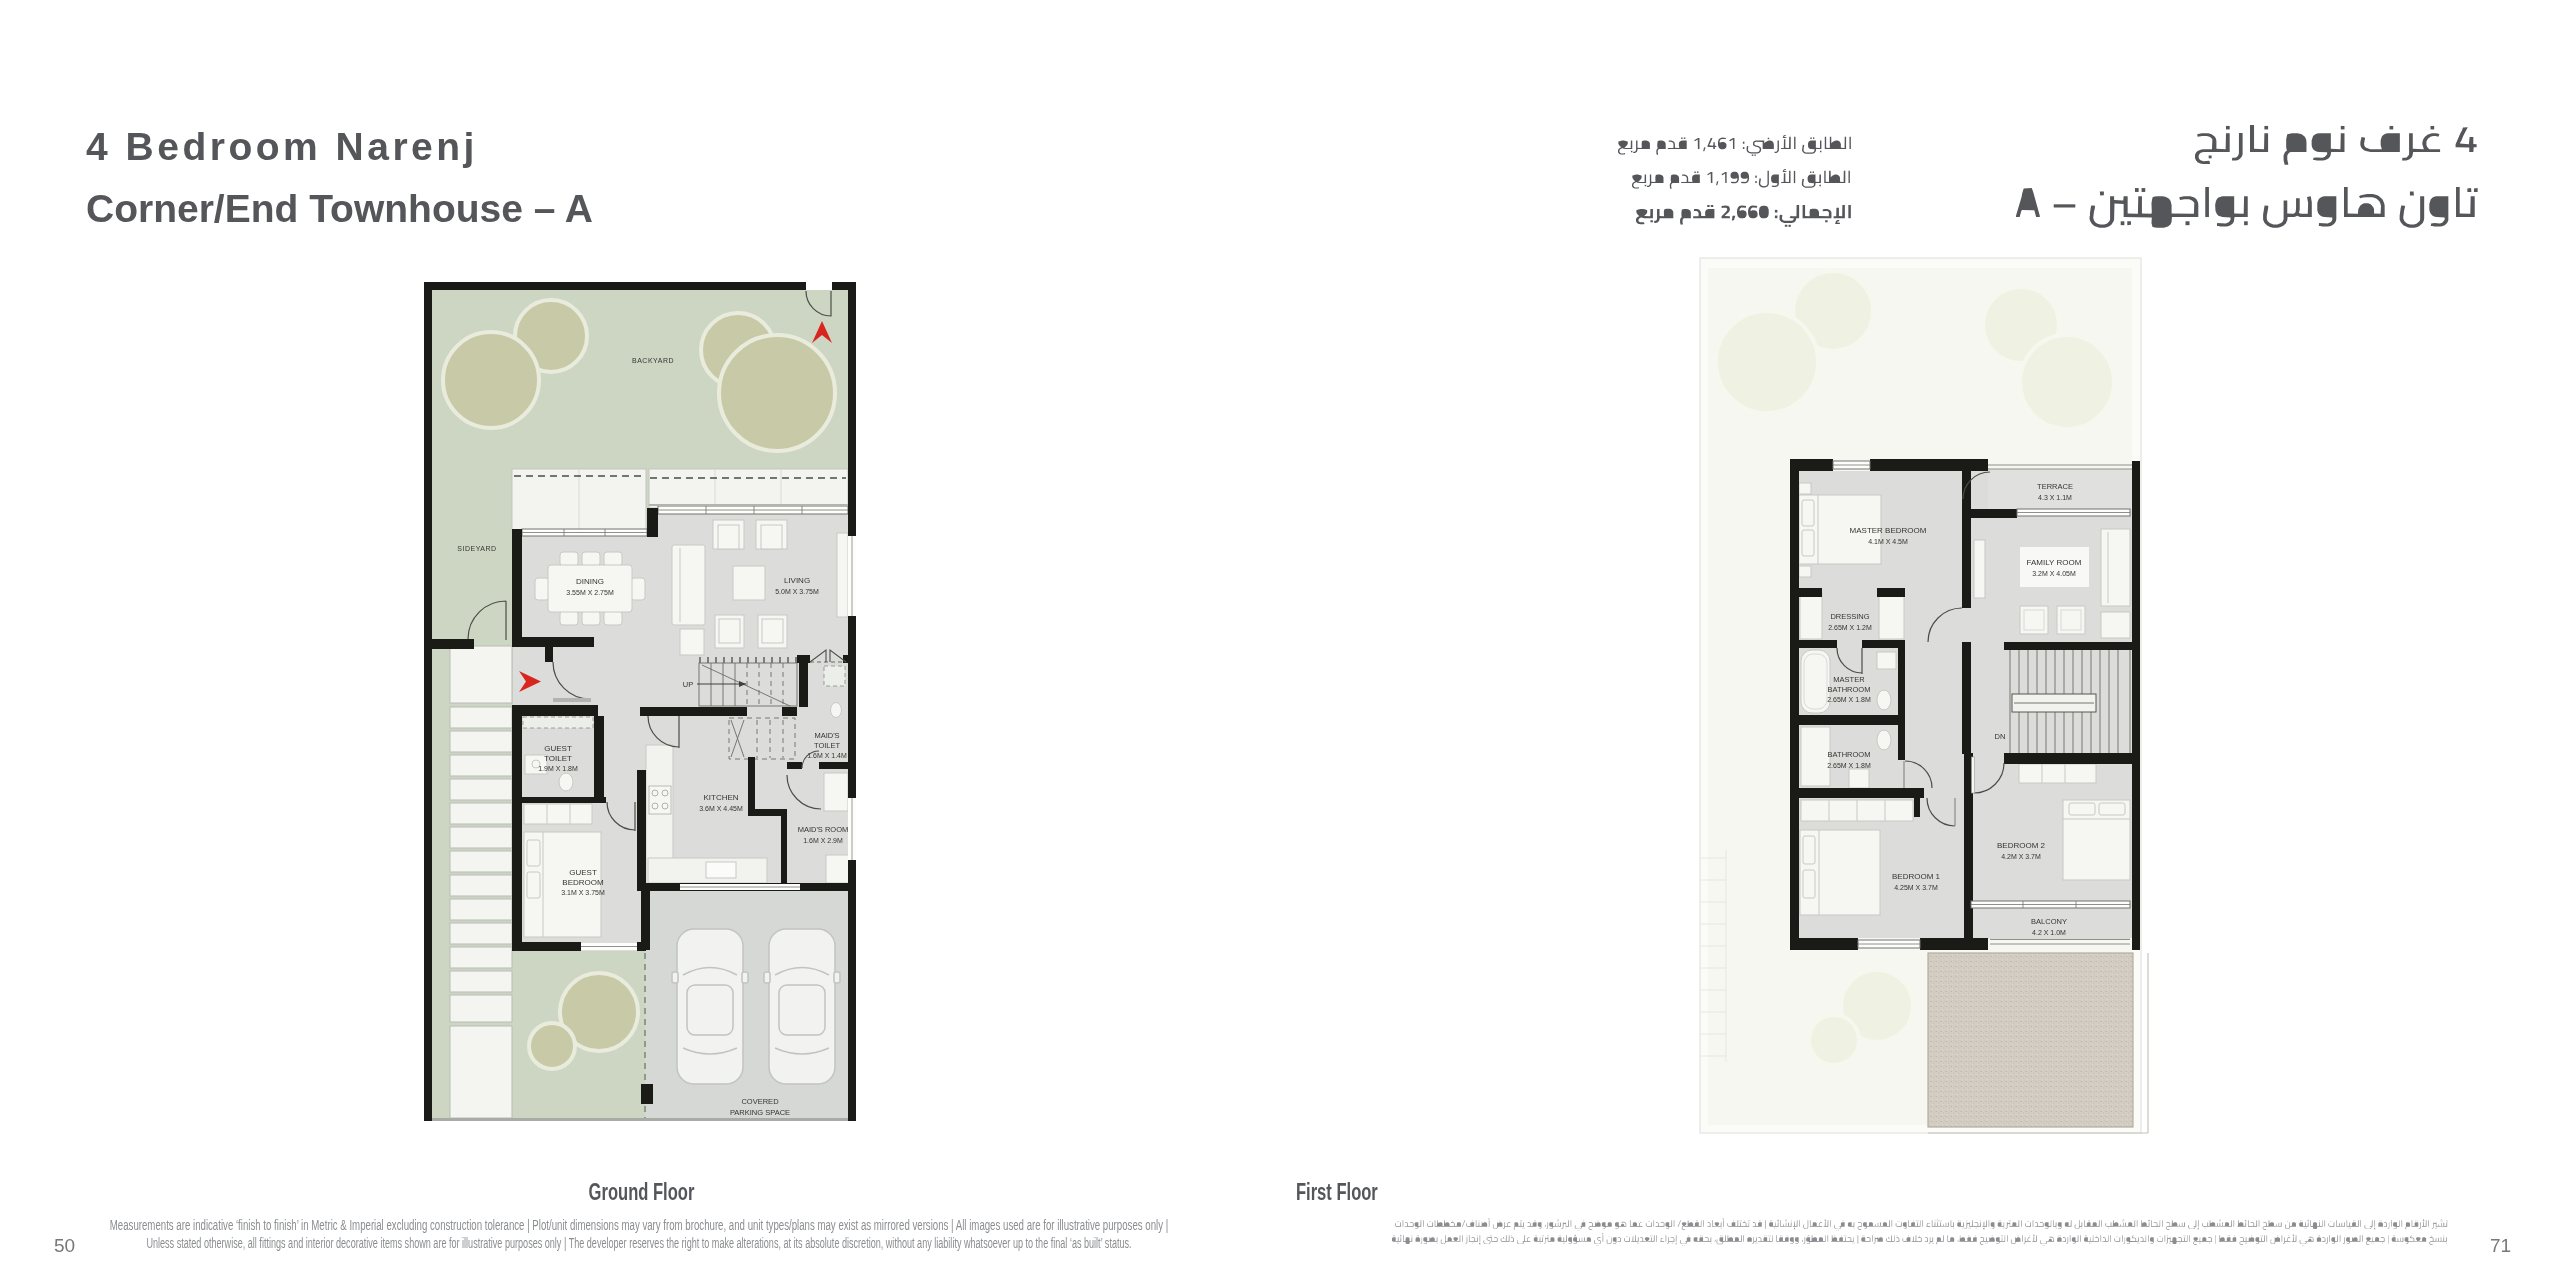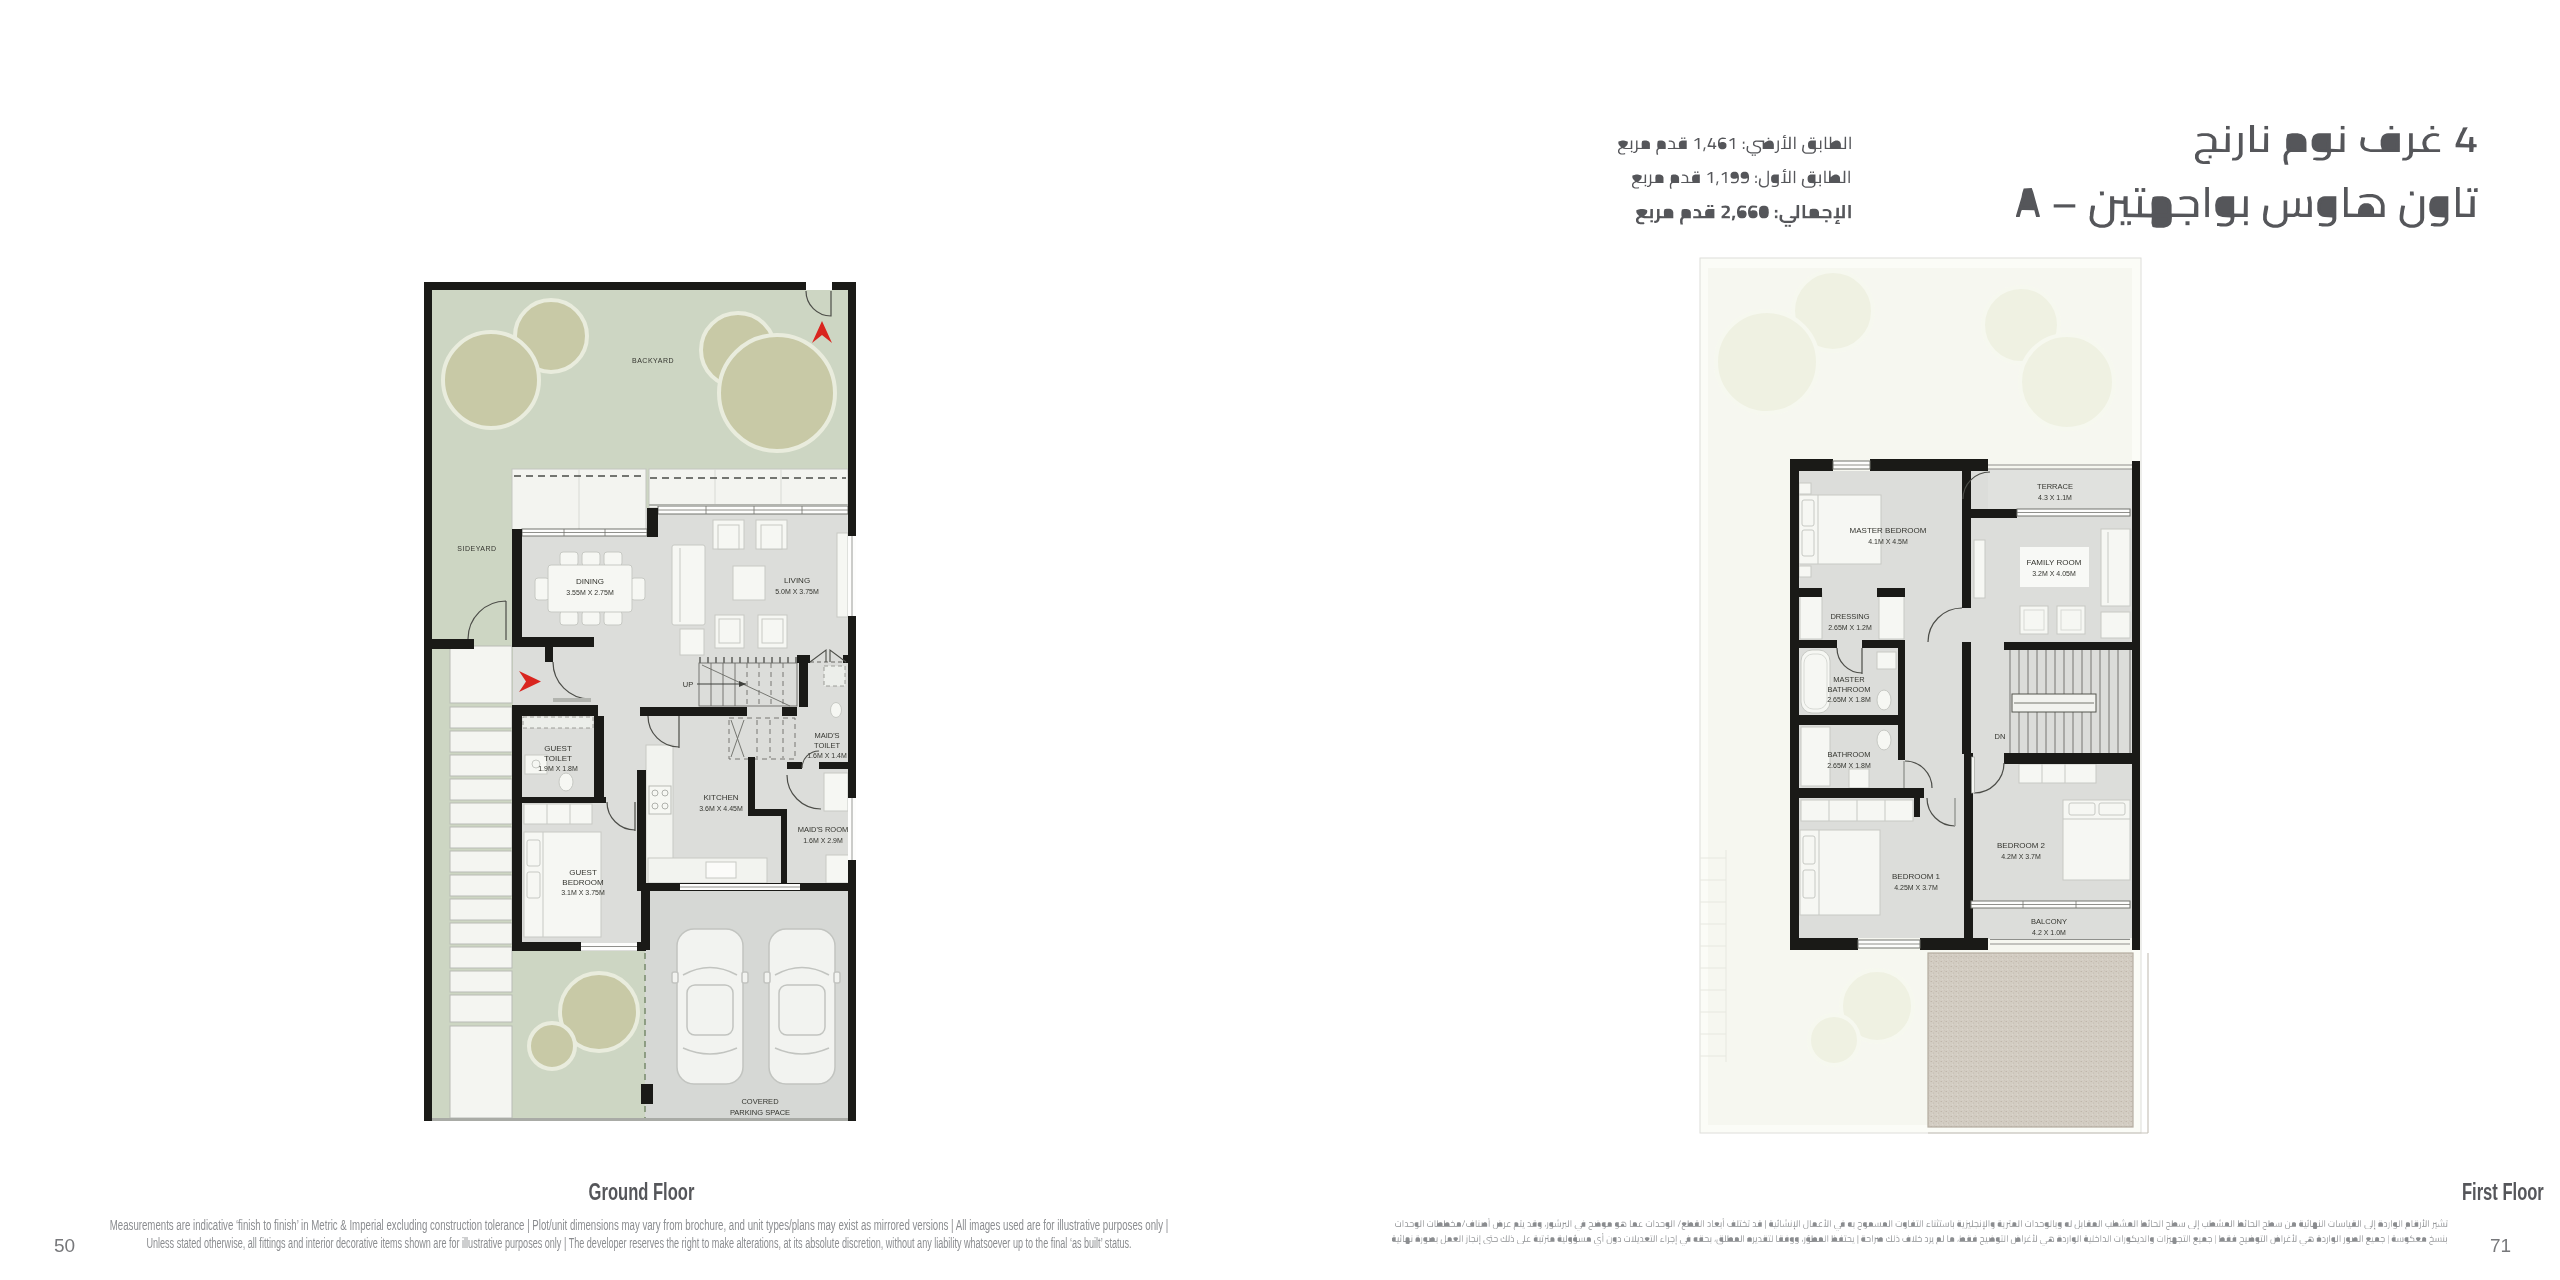--- a/index.html
+++ b/index.html
@@ -20,6 +20,7 @@
 <body>
 <div id="page">
 
+  <div class="abs title" style="left:86px;top:116px;"><span style="letter-spacing:3.5px;">4 Bedroom Narenj</span><br>Corner/End Townhouse – A</div>
 
 
   <svg class="abs" style="left:2195px;top:125px;" width="282" height="40" viewBox="0 0 764 126" preserveAspectRatio="none">

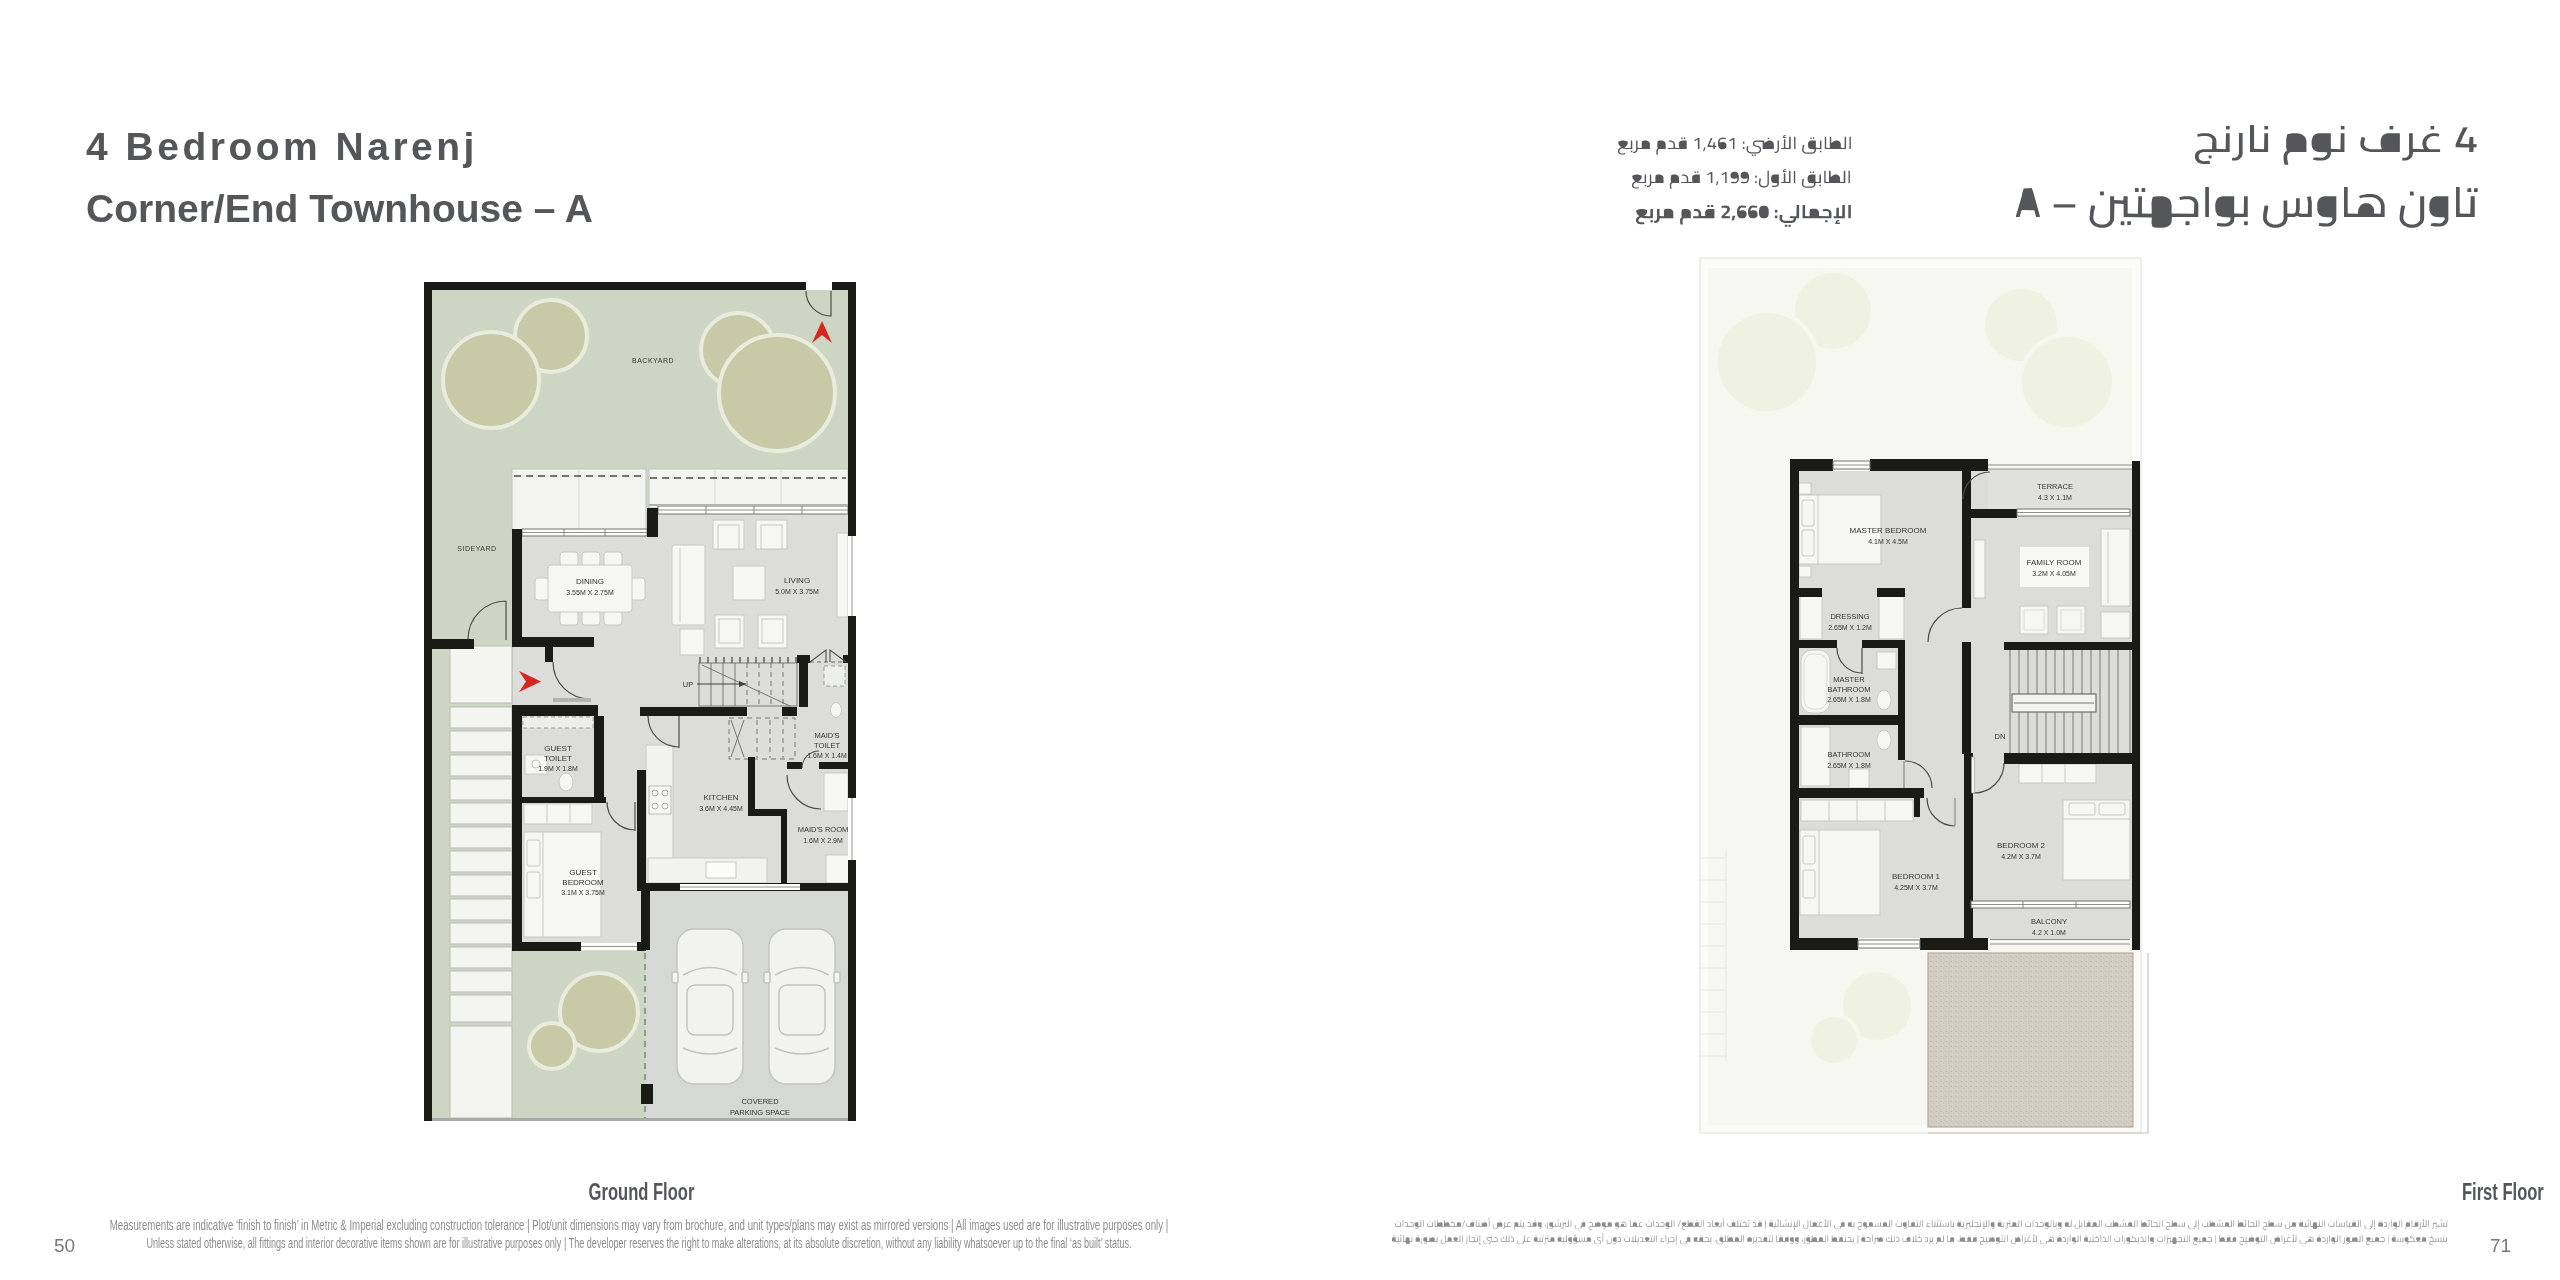--- a/index.html
+++ b/index.html
@@ -1334,7 +1334,7 @@
 
   <div class="abs caption" style="left:0;top:1179px;width:1282px;text-align:center;"><span>Ground Floor</span></div>
 
-  <div class="abs caption" style="left:1280px;top:1179px;width:1280px;text-align:right;"><span>First Floor</span></div>
+  <div class="abs caption" style="left:1280px;top:1179px;width:1280px;text-align:left;"><span>First Floor</span></div>
 
   <div class="abs foot" style="left:639px;top:1217px;">
       <div style="transform:scaleX(0.690) translateX(-50%);">Measurements are indicative ‘finish to finish’ in Metric &amp; Imperial excluding construction tolerance | Plot/unit dimensions may vary from brochure, and unit types/plans may exist as mirrored versions | All images used are for illustrative purposes only |</div>

